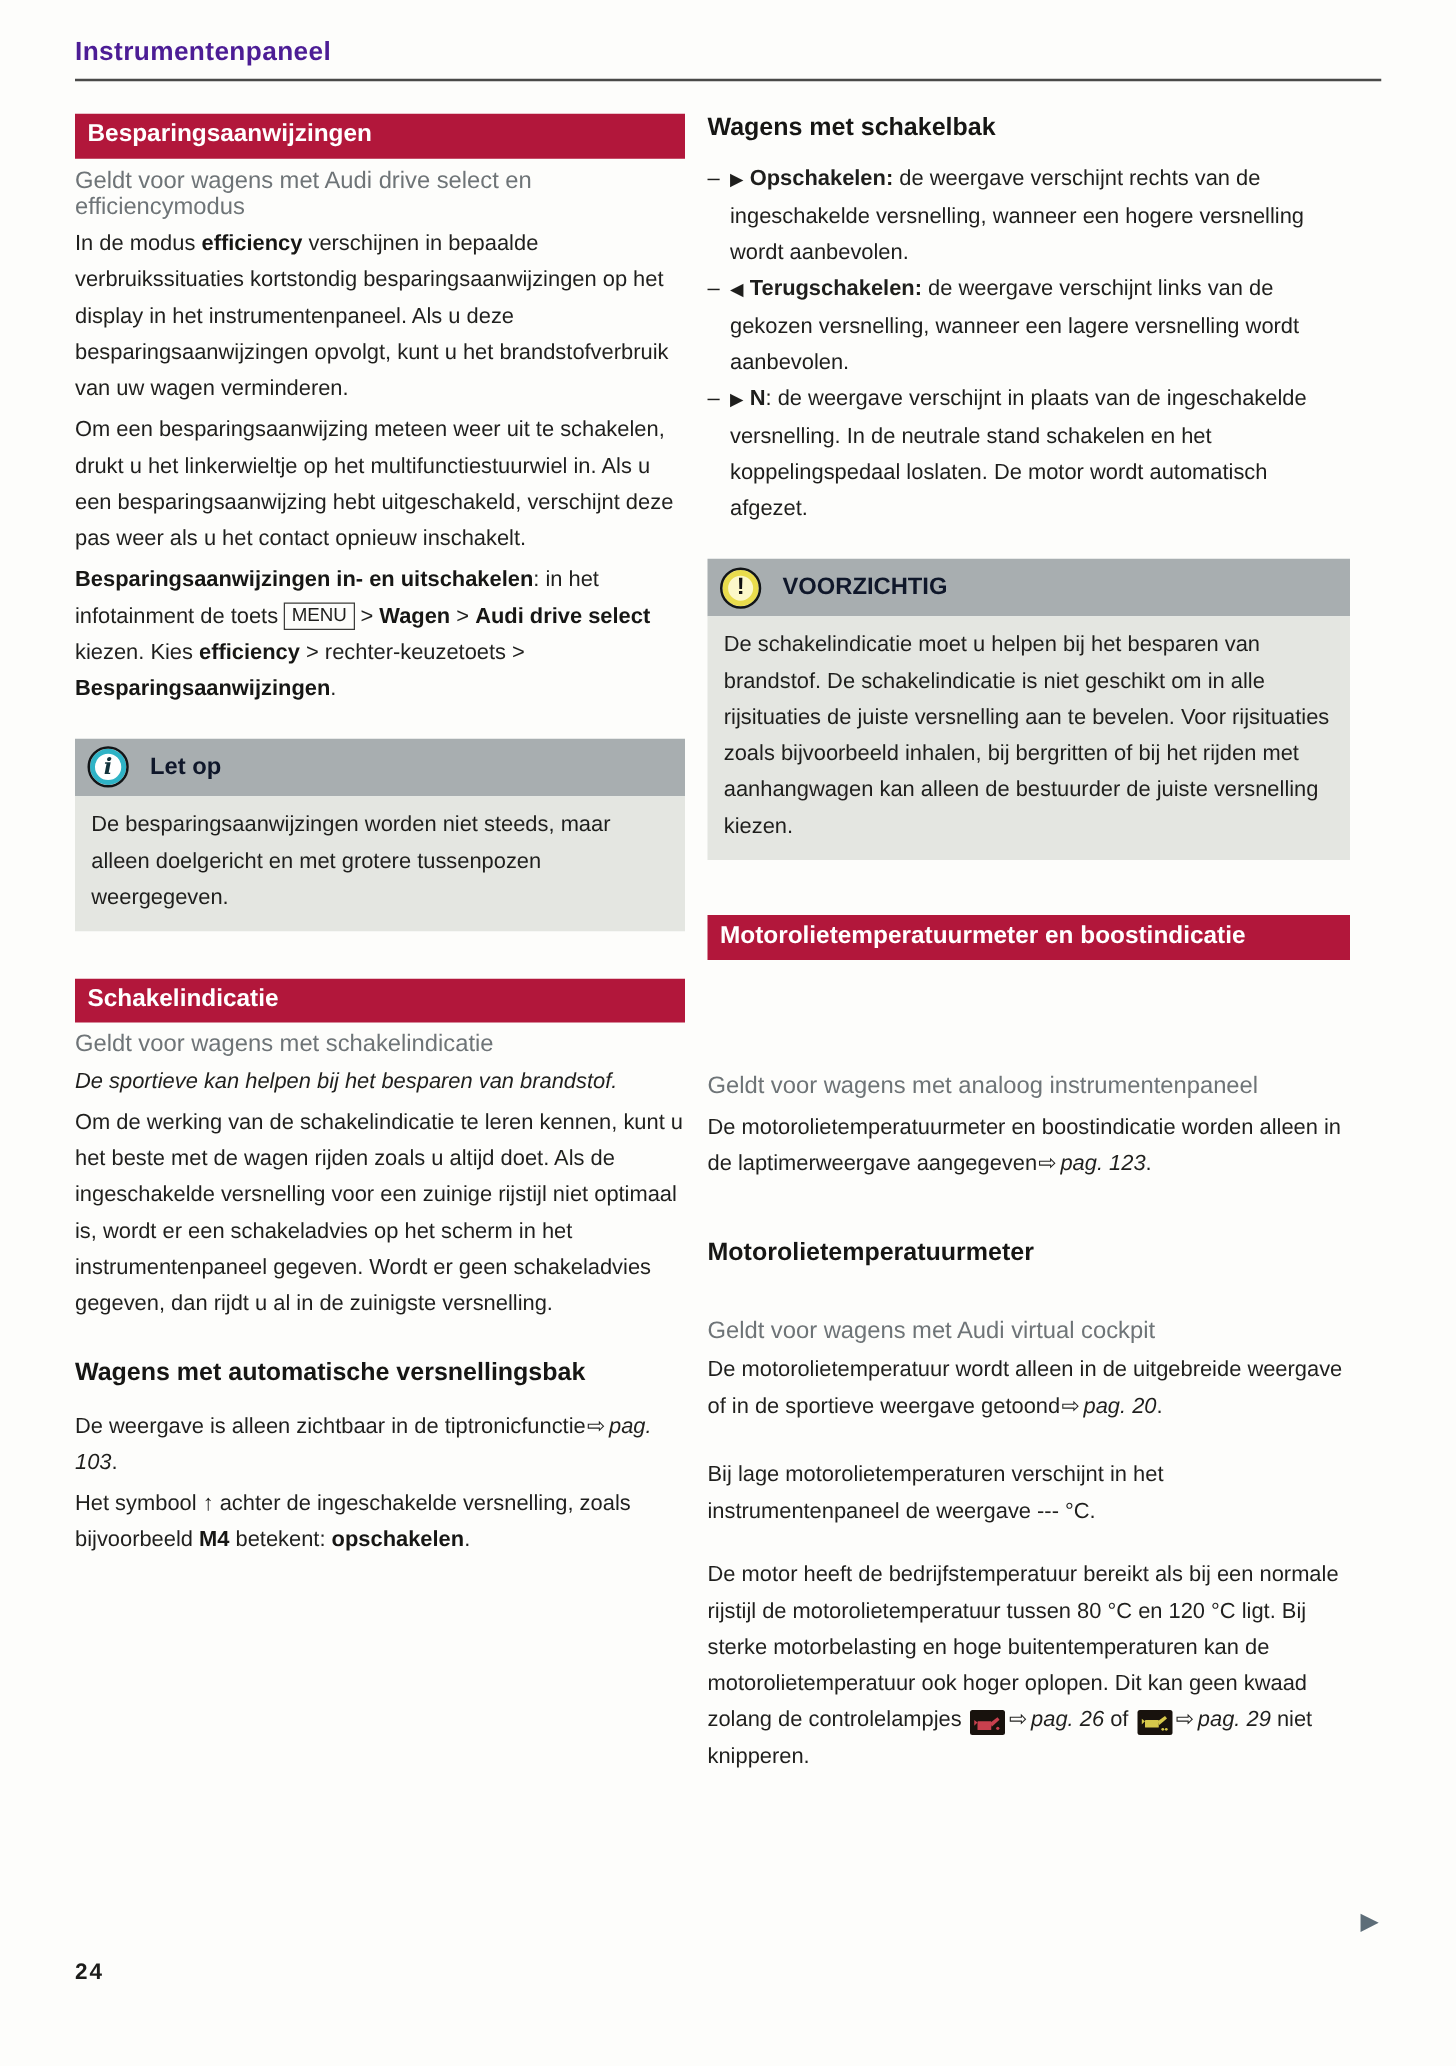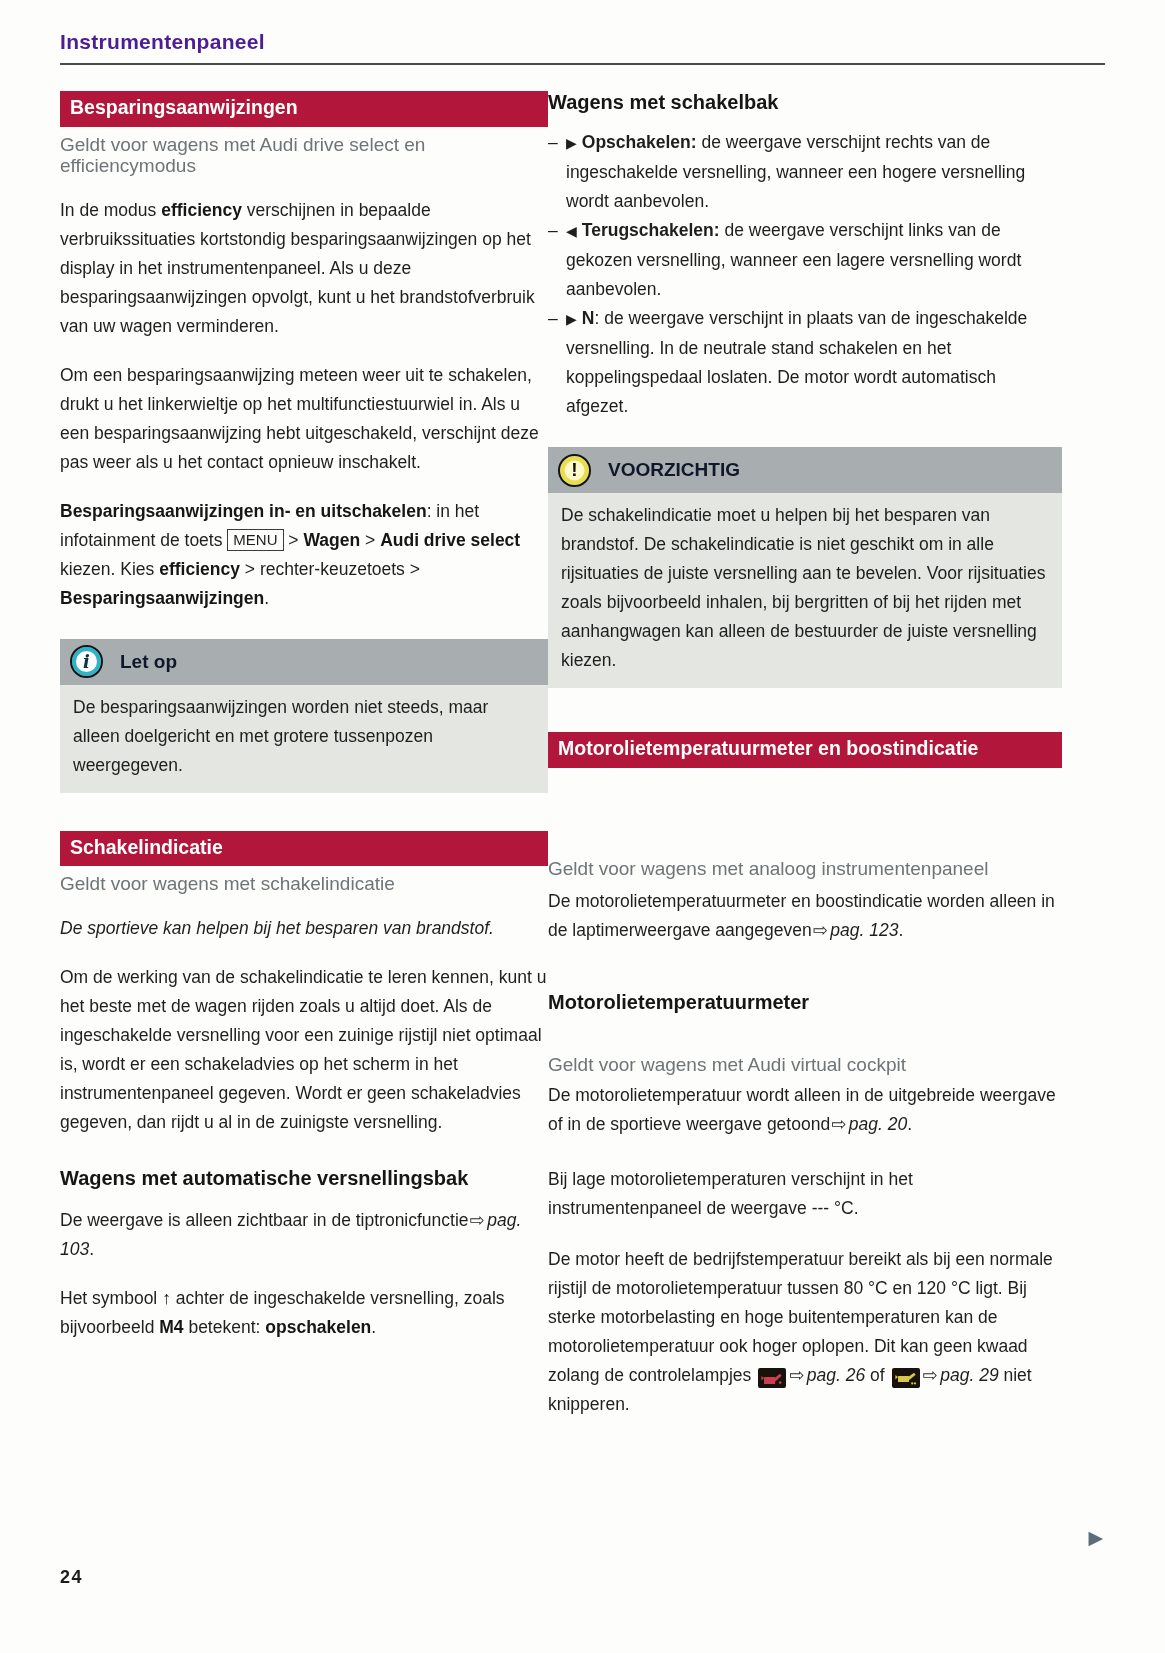--- a/index.html
+++ b/index.html
@@ -23,7 +23,7 @@
   .header h1 { font-size: 21px; font-weight: bold; letter-spacing: .3px; color: #4c1d95; }
 
   
-  .columns { display: flex; justify-content: flex-start; margin: 26px 85px 0 60px; }
+  .columns { display: flex; justify-content: space-between; margin: 26px 85px 0 60px; }
   .col-left  { width: 488px; }
   .col-right { width: 514px; }
 

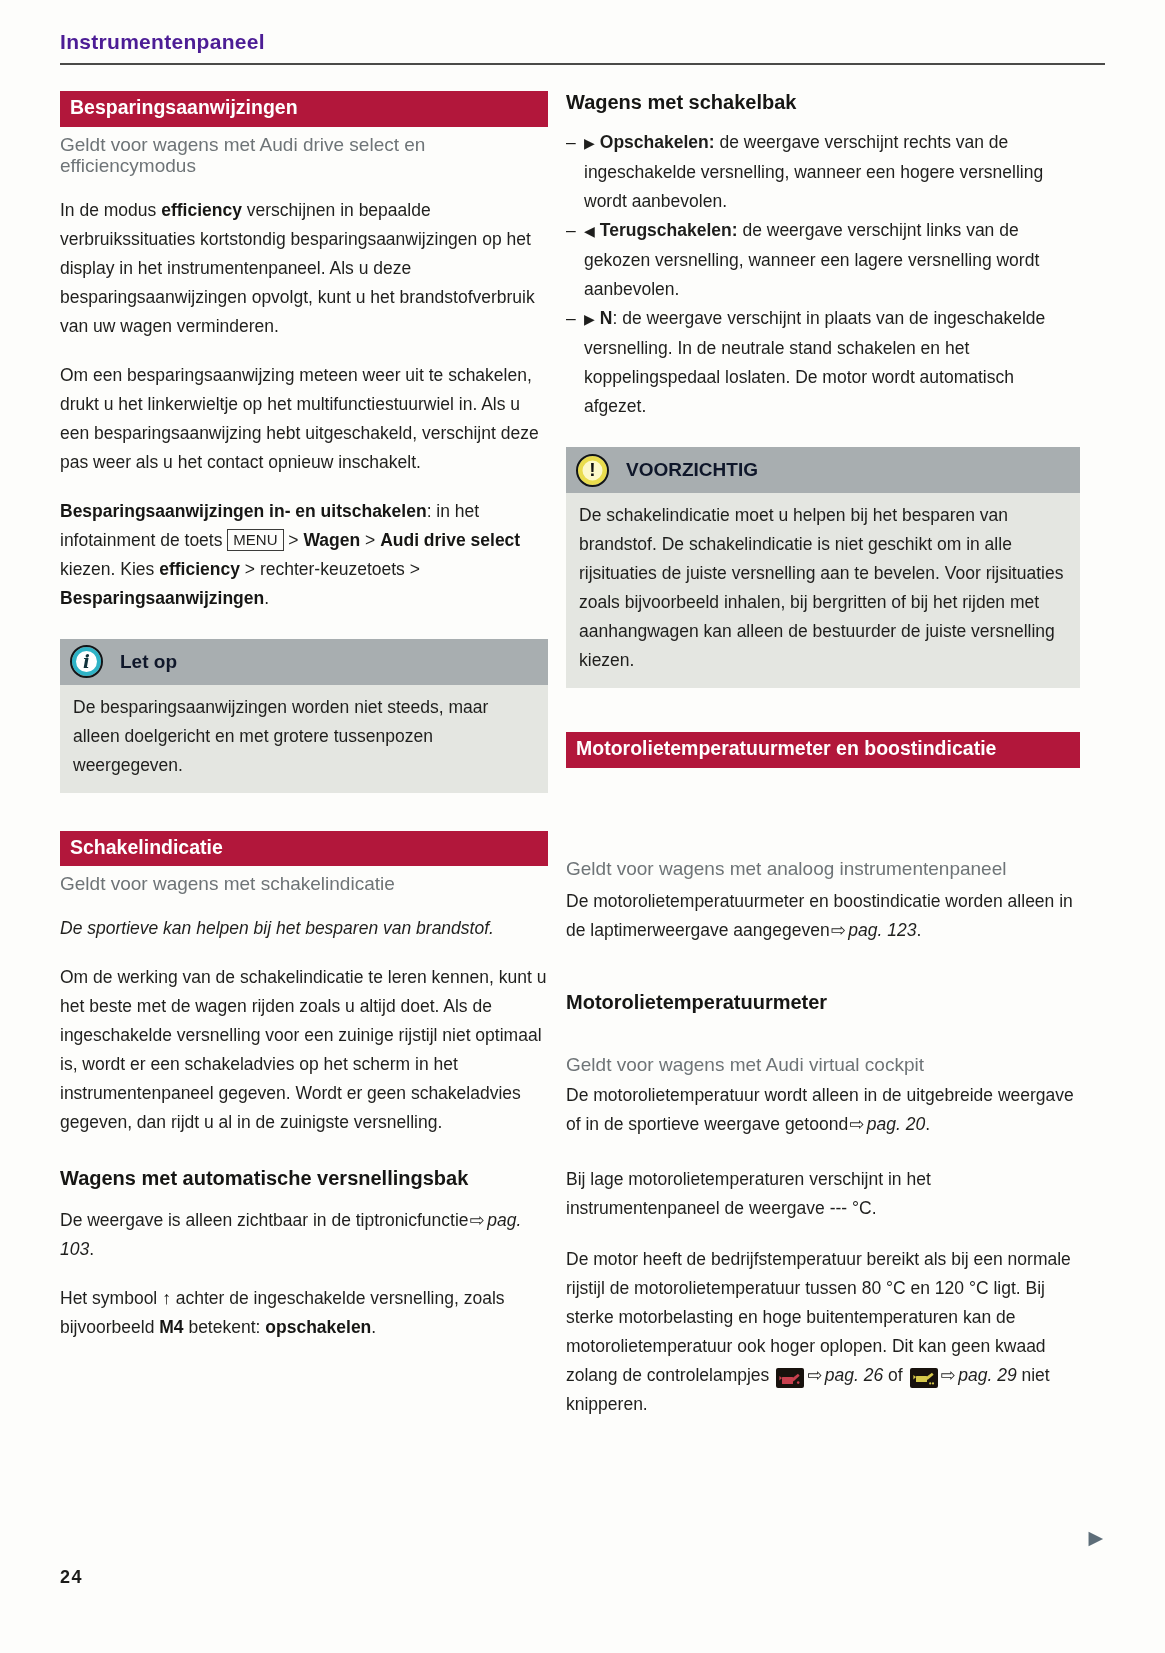--- a/index.html
+++ b/index.html
@@ -39,7 +39,7 @@
   .subtitle { color: #6e7477; font-size: 19px; line-height: 21px; margin-top: 7px; }
 
   
-  p.body { font-size: 17.5px; line-height: 29px; margin-top: 20px; color: #1f1f1d; }
+  p.body { font-size: 17.5px; line-height: 29px; margin-top: 4px; color: #1f1f1d; }
   p.body b { color: #161614; }
   .italic { font-style: italic; }
   .h-sub { font-size: 20px; font-weight: bold; margin-top: 30px; color: #161614; }

